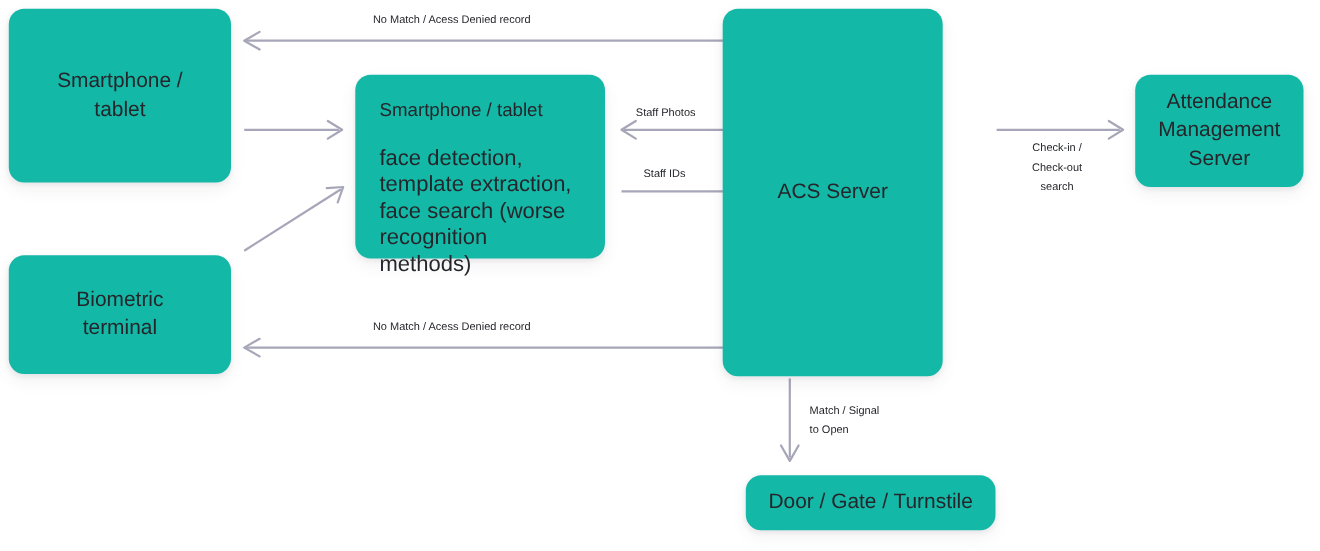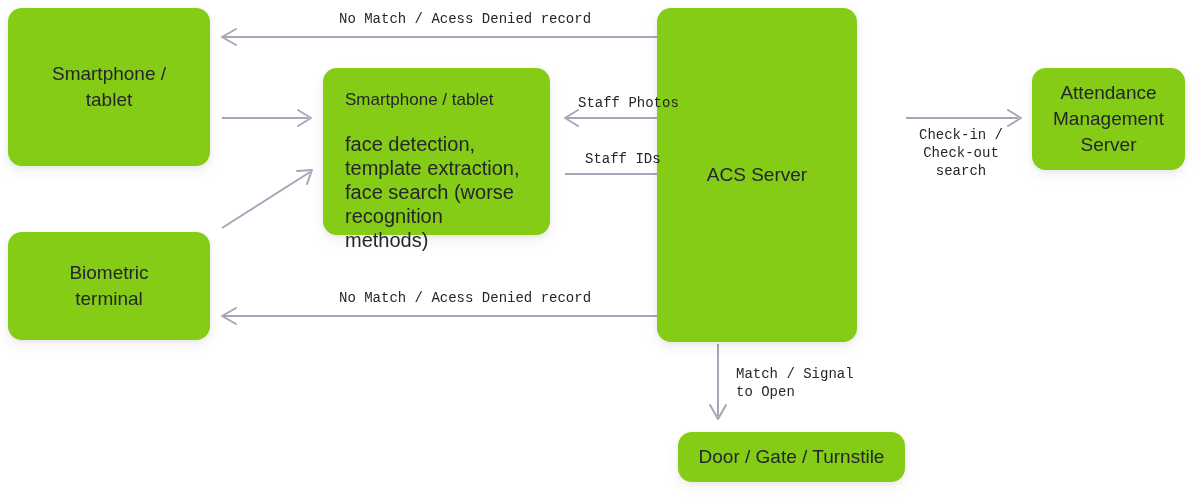--- a/index.html
+++ b/index.html
@@ -84,11 +84,10 @@
 
   .edge-label {
     position: absolute;
-    font-size: 14px;
+    font-size: 10px;
     line-height: 18px;
     color: #25262b;
     white-space: pre-line;
-    font-family: Liberation Mono, monospace;
   }
   #lbl-no-match-top      { left: 339px; top: 10px;  }
   #lbl-no-match-bottom   { left: 339px; top: 289px; }

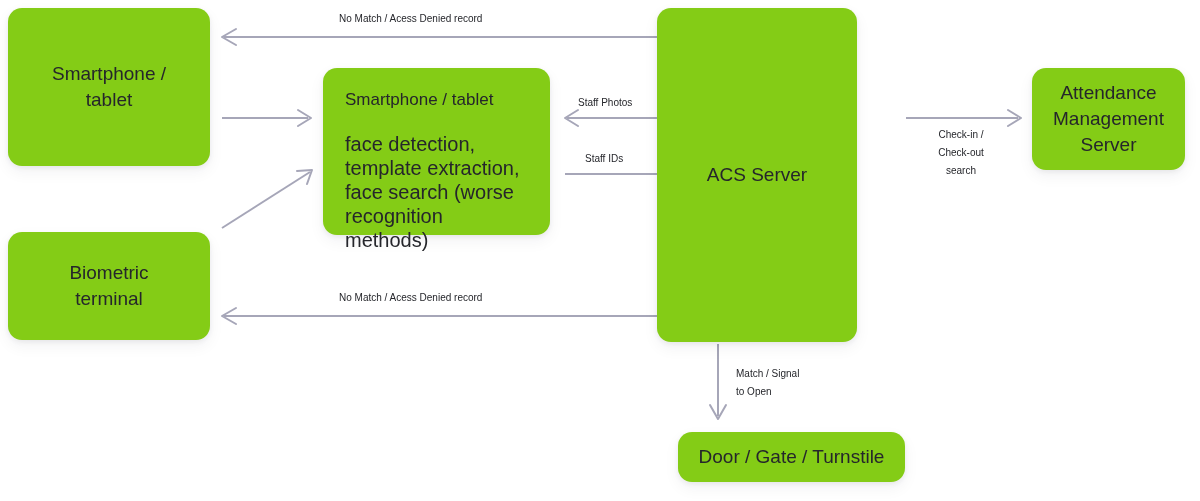--- a/index.html
+++ b/index.html
@@ -17,7 +17,7 @@
   }
   .node {
     position: absolute;
-    background: #84cc16;
+    background: #14b8a6;
     border-radius: 14px;
     box-shadow: 0 2px 5px rgba(30, 30, 50, 0.07),
                 0 6px 16px rgba(30, 30, 50, 0.055);

